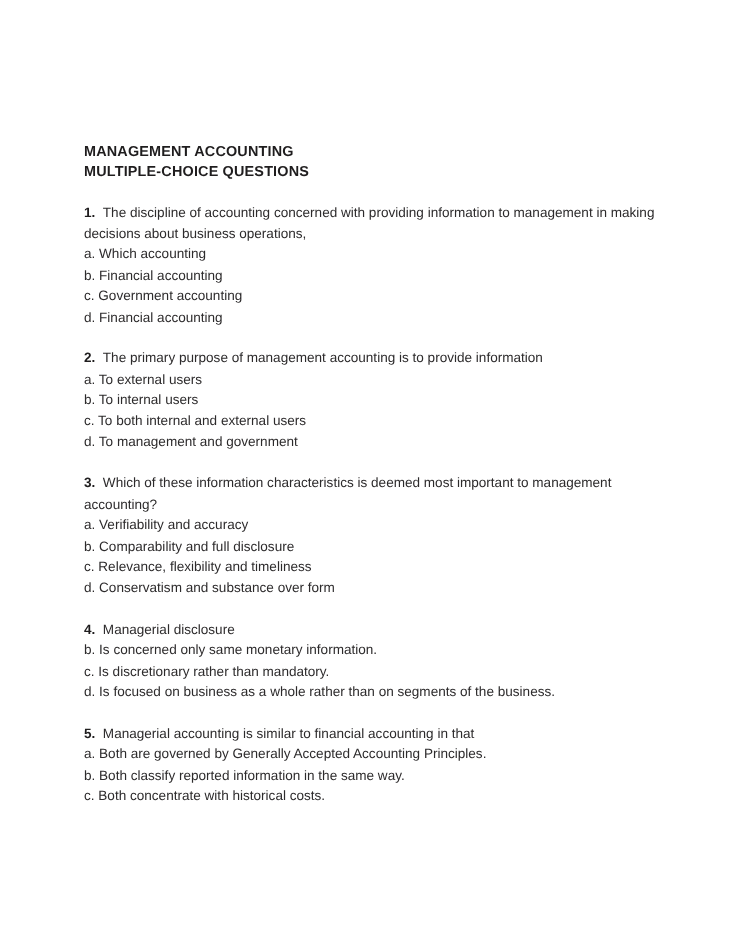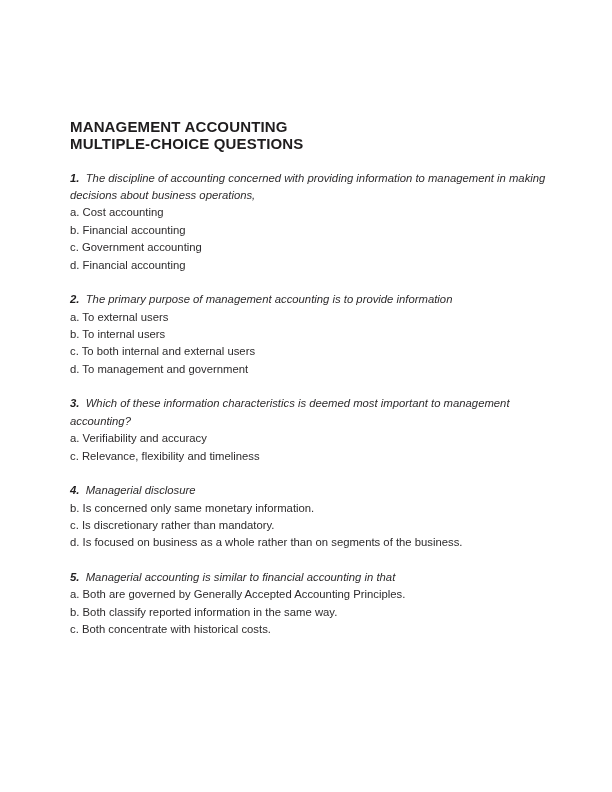--- a/index.html
+++ b/index.html
@@ -29,7 +29,7 @@
     width: 480px;
   }
   .doc-title {
-    font-size: 15px;
+    font-size: 12px;
     font-weight: bold;
     line-height: 17.2px;
     letter-spacing: 0.15px;

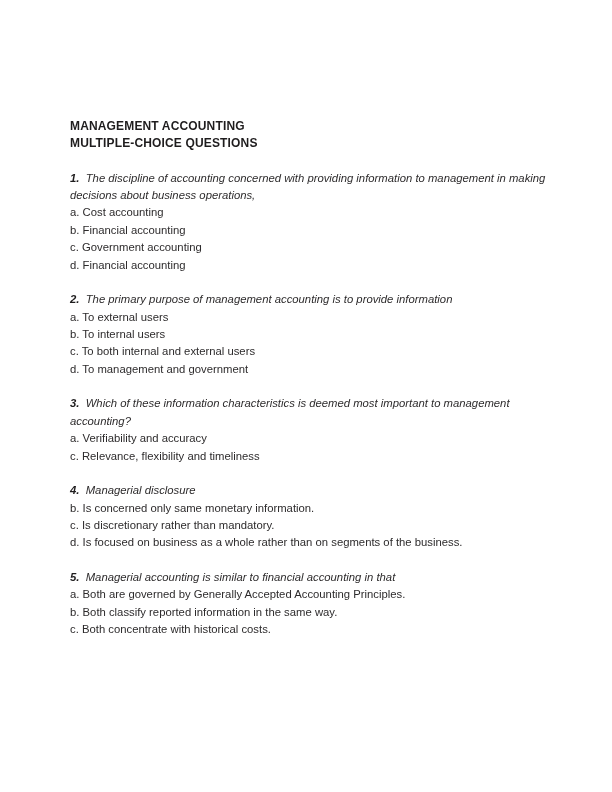--- a/index.html
+++ b/index.html
@@ -58,7 +58,6 @@
     color: #2d2b2c;
     margin: 0;
     text-align: left;
-    font-style: italic;
   }
   .q-num {
     font-weight: bold;

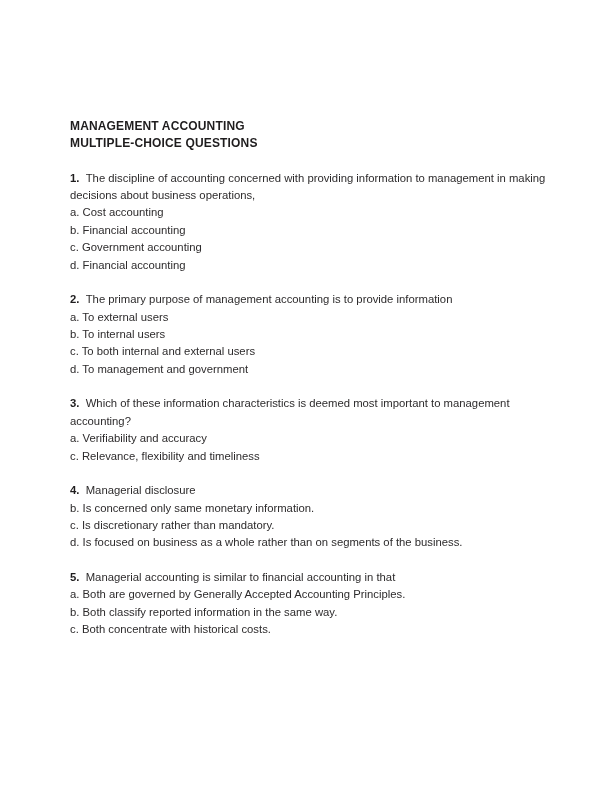--- a/index.html
+++ b/index.html
@@ -95,7 +95,7 @@
       <div class="question-block spaced">
         <p class="q-stem"><span class="q-num">1.</span><span>The discipline of accounting concerned with providing information to management in making decisions about business operations,</span></p>
         <ul class="options">
-          <li class="option">a. Cost accounting</li>
+          <li class="option">a. Which accounting</li>
           <li class="option">b. Financial accounting</li>
           <li class="option">c. Government accounting</li>
           <li class="option">d. Financial accounting</li>

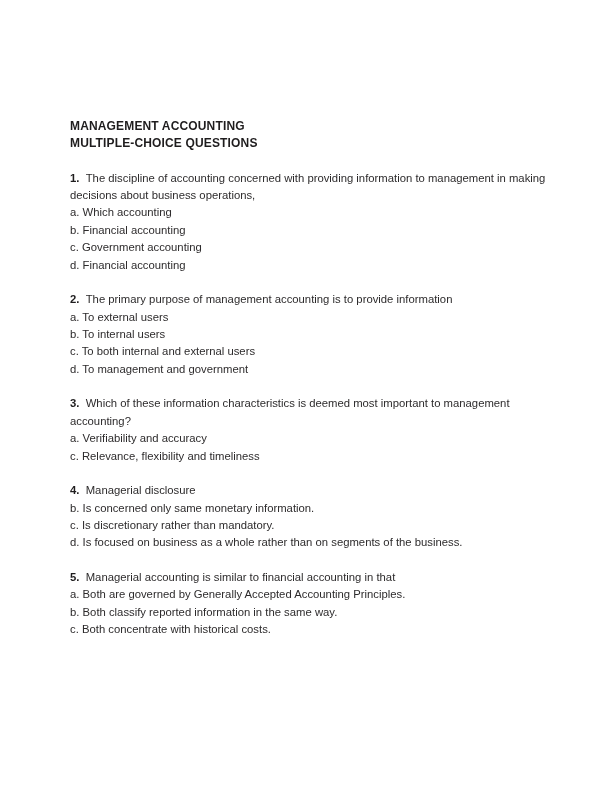--- a/index.html
+++ b/index.html
@@ -116,6 +116,7 @@
         <p class="q-stem"><span class="q-num">3.</span><span>Which of these information characteristics is deemed most important to management accounting?</span></p>
         <ul class="options">
           <li class="option">a. Verifiability and accuracy</li>
+          <li class="option">b. Comparability and full disclosure</li>
           <li class="option">c. Relevance, flexibility and timeliness</li>
         </ul>
       </div>

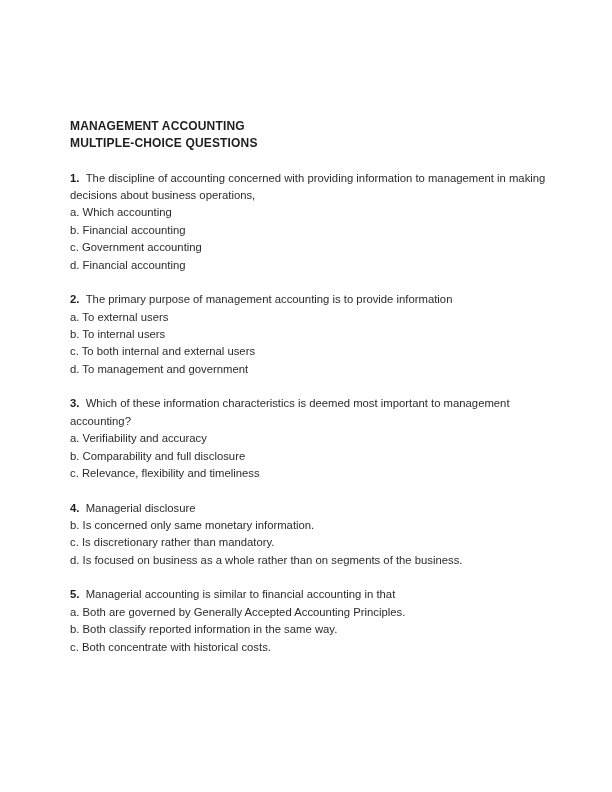--- a/index.html
+++ b/index.html
@@ -118,6 +118,7 @@
           <li class="option">a. Verifiability and accuracy</li>
           <li class="option">b. Comparability and full disclosure</li>
           <li class="option">c. Relevance, flexibility and timeliness</li>
+          <li class="option">d. Conservatism and substance over form</li>
         </ul>
       </div>
 

